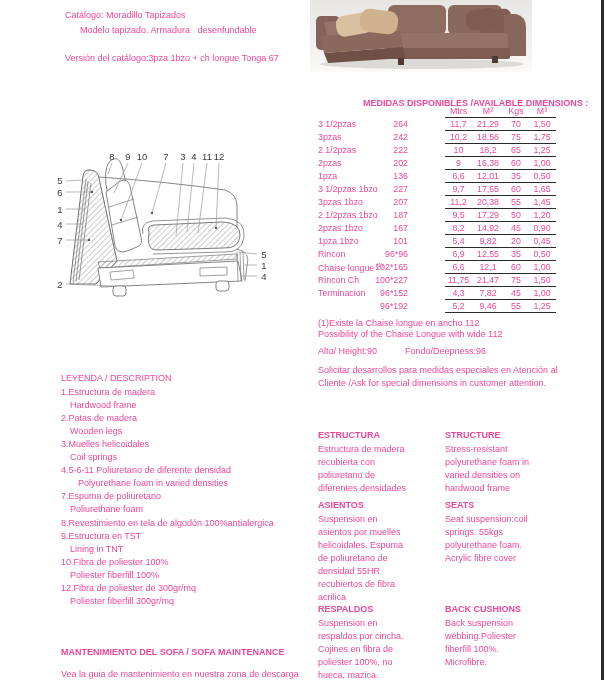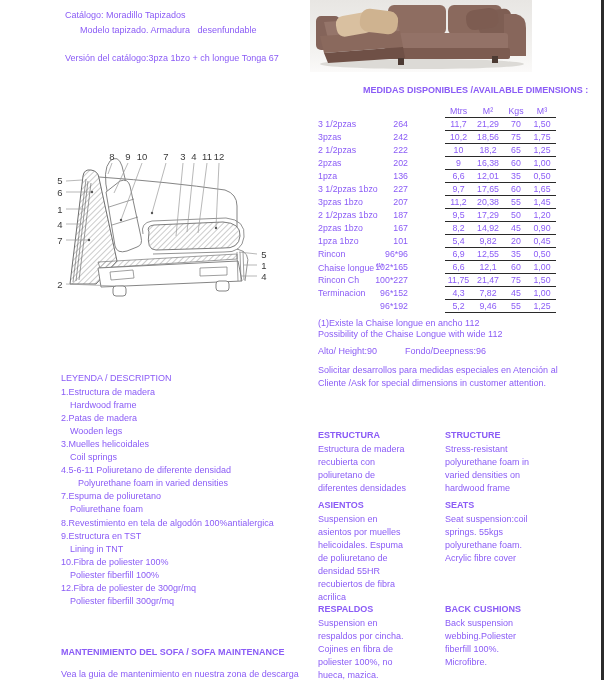--- a/index.html
+++ b/index.html
@@ -4,7 +4,7 @@
 <style>
   html,body{margin:0;padding:0;background:#fff;}
   .page{position:relative;width:606px;height:680px;background:#fff;overflow:hidden;
-        font-family:"Liberation Sans",sans-serif;color:#8b5cf6;}
+        font-family:"Liberation Sans",sans-serif;color:#ec4899;}
   .abs{position:absolute;}
   .b{font-weight:bold;}
   .t9{font-size:9px;line-height:13px;}

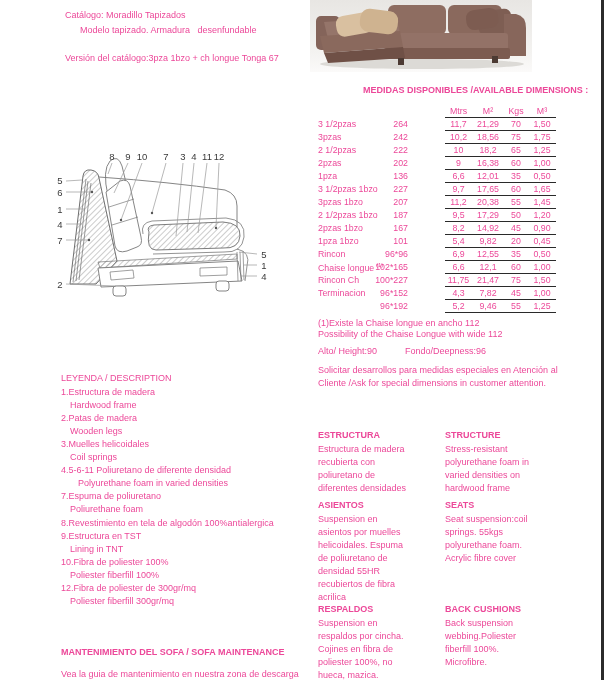--- a/index.html
+++ b/index.html
@@ -167,7 +167,7 @@
     </svg>
   </div>
 
-  <div class="abs t9 b" style="left:318px;top:84px;padding-left:45px;">MEDIDAS DISPONIBLES /AVAILABLE DIMENSIONS :</div>
+  <div class="abs t9 b" style="left:318px;top:97px;padding-left:45px;">MEDIDAS DISPONIBLES /AVAILABLE DIMENSIONS :</div>
   <div class="abs dim-table">
     <div class="dim-row header">
       <span class="dim-grp">

